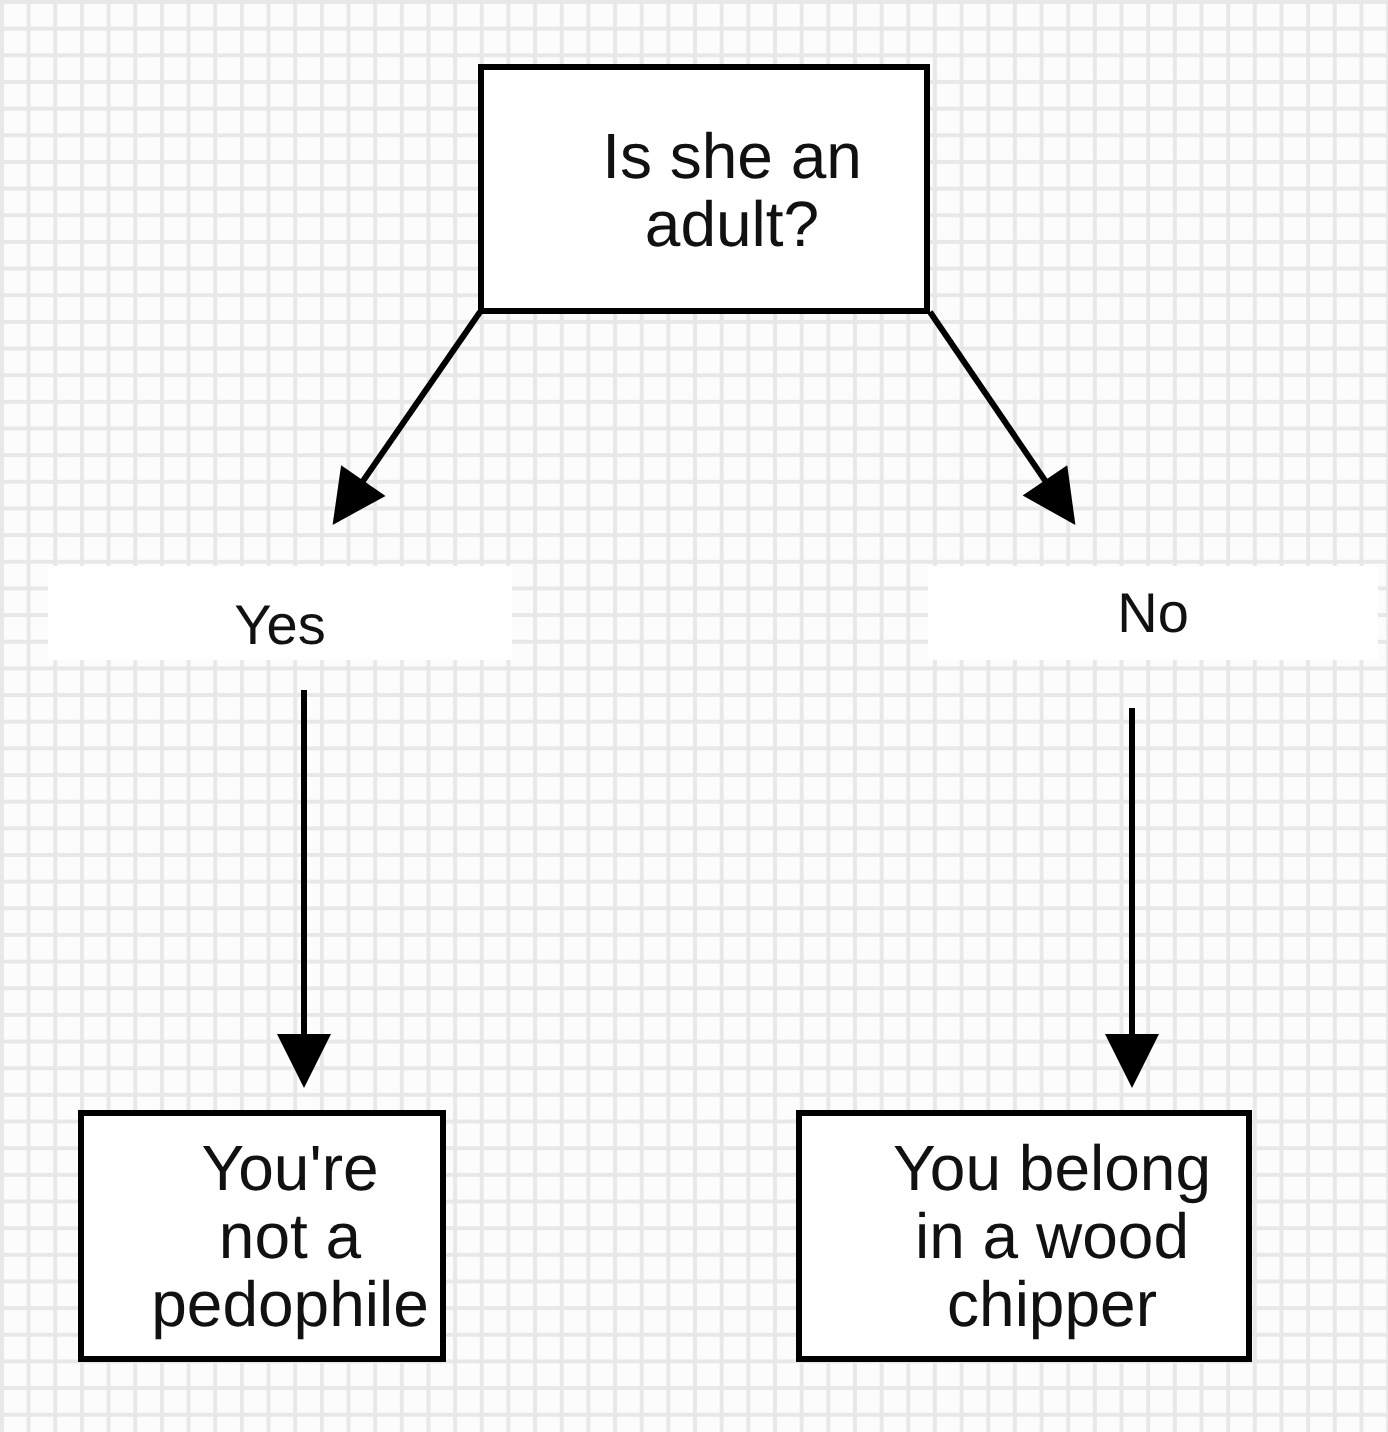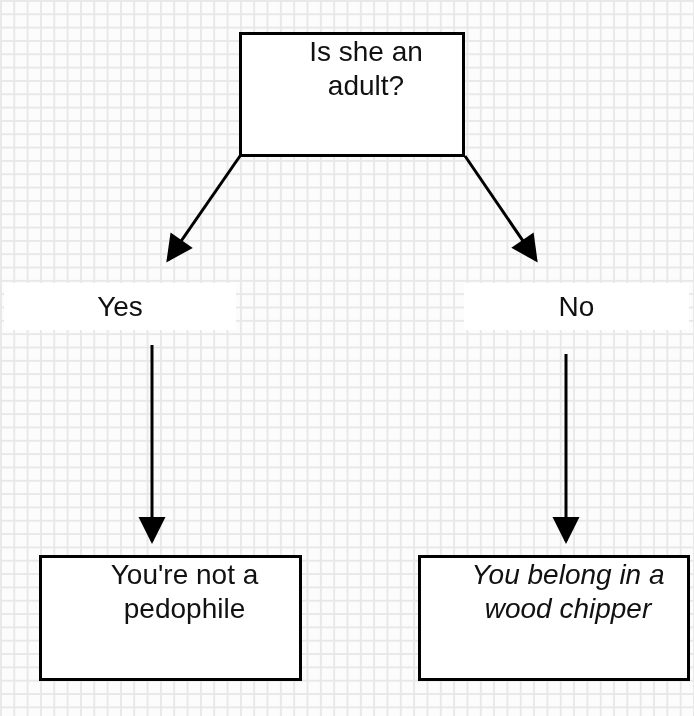--- a/index.html
+++ b/index.html
@@ -31,9 +31,10 @@
     border: 3px solid #000000;
     background: #ffffff;
     display: flex;
+    align-items: center;
     justify-content: center;
     text-align: center;
-    font-size: 28px;
+    font-size: 32px;
     line-height: 34px;
     padding-left: 28px;
   }

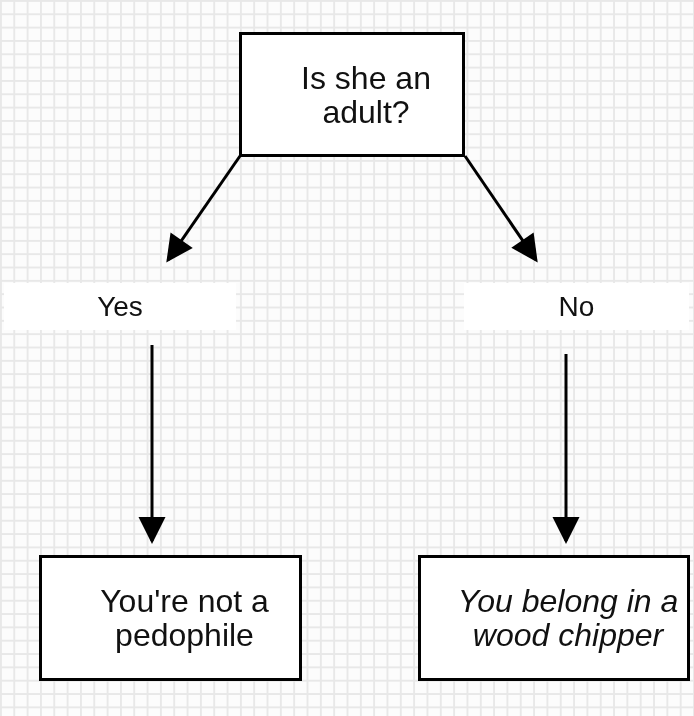--- a/index.html
+++ b/index.html
@@ -53,7 +53,7 @@
     line-height: 34px;
   }
   .q-box      { left: 239px; top: 32px;  width: 226px; height: 125px; }
-  .yes-band   { left: 4px;   top: 283px; width: 232px; height: 47px;  }
+  .yes-band   { left: 24px;   top: 283px; width: 232px; height: 47px; align-items: flex-end;  }
   .no-band    { left: 464px; top: 283px; width: 225px; height: 47px;  }
   .out-left   { left: 39px;  top: 555px; width: 263px; height: 126px; }
   .out-right  { left: 418px; top: 555px; width: 272px; height: 126px; font-style: italic; }

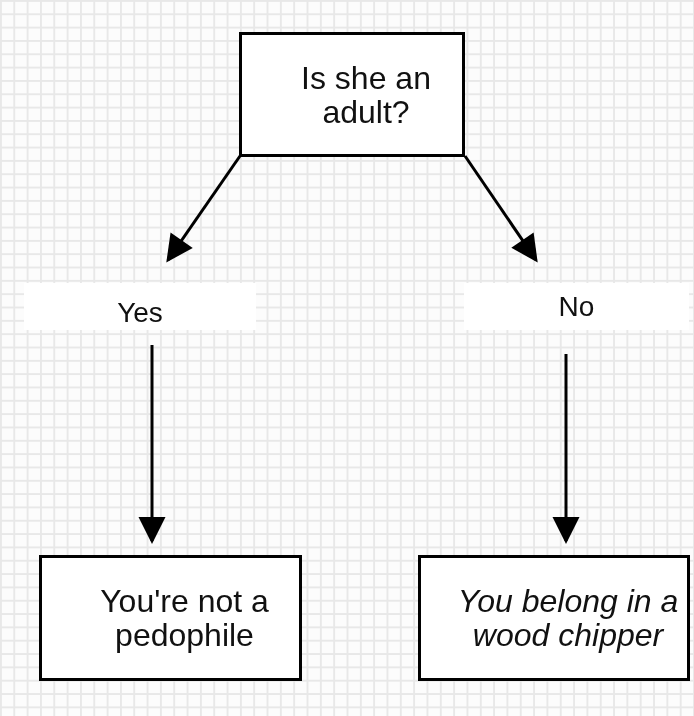--- a/index.html
+++ b/index.html
@@ -55,7 +55,7 @@
   .q-box      { left: 239px; top: 32px;  width: 226px; height: 125px; }
   .yes-band   { left: 24px;   top: 283px; width: 232px; height: 47px; align-items: flex-end;  }
   .no-band    { left: 464px; top: 283px; width: 225px; height: 47px;  }
-  .out-left   { left: 39px;  top: 555px; width: 263px; height: 126px; }
+  .out-left   { left: 39px;  top: 555px; width: 184px; height: 126px; }
   .out-right  { left: 418px; top: 555px; width: 272px; height: 126px; font-style: italic; }
 </style>
 </head>

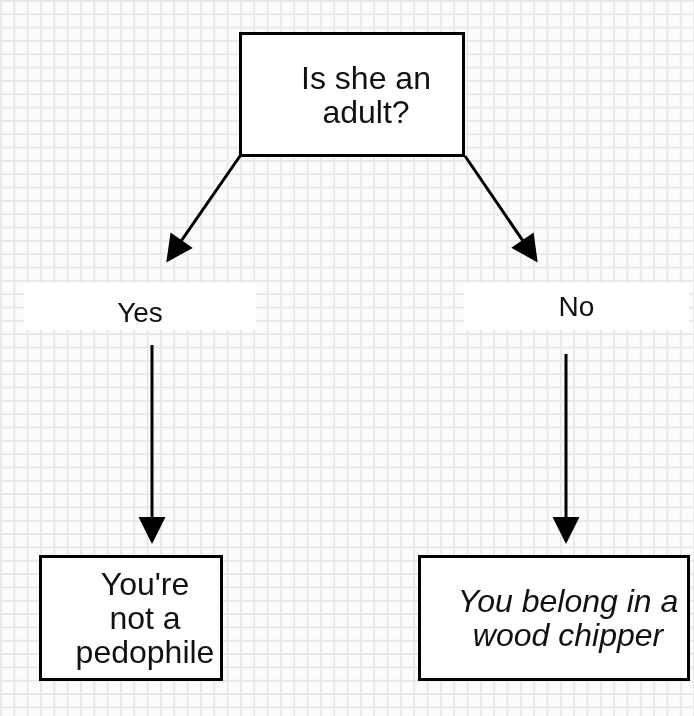--- a/index.html
+++ b/index.html
@@ -56,7 +56,7 @@
   .yes-band   { left: 24px;   top: 283px; width: 232px; height: 47px; align-items: flex-end;  }
   .no-band    { left: 464px; top: 283px; width: 225px; height: 47px;  }
   .out-left   { left: 39px;  top: 555px; width: 184px; height: 126px; }
-  .out-right  { left: 418px; top: 555px; width: 272px; height: 126px; font-style: italic; }
+  .out-right  { left: 398px; top: 555px; width: 228px; height: 126px; }
 </style>
 </head>
 <body>

